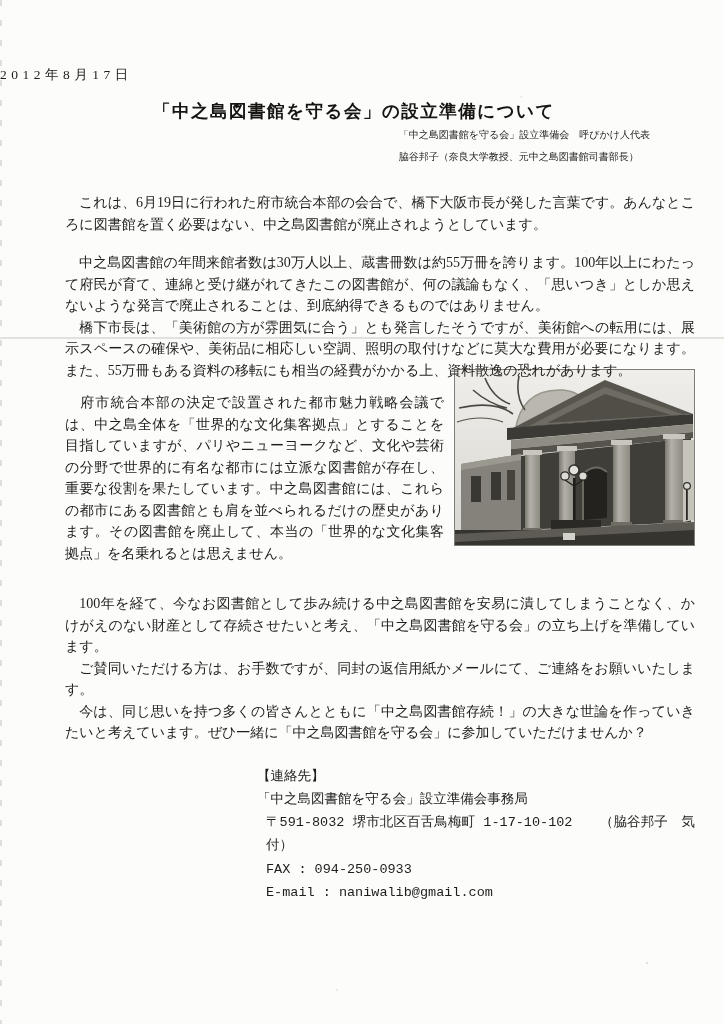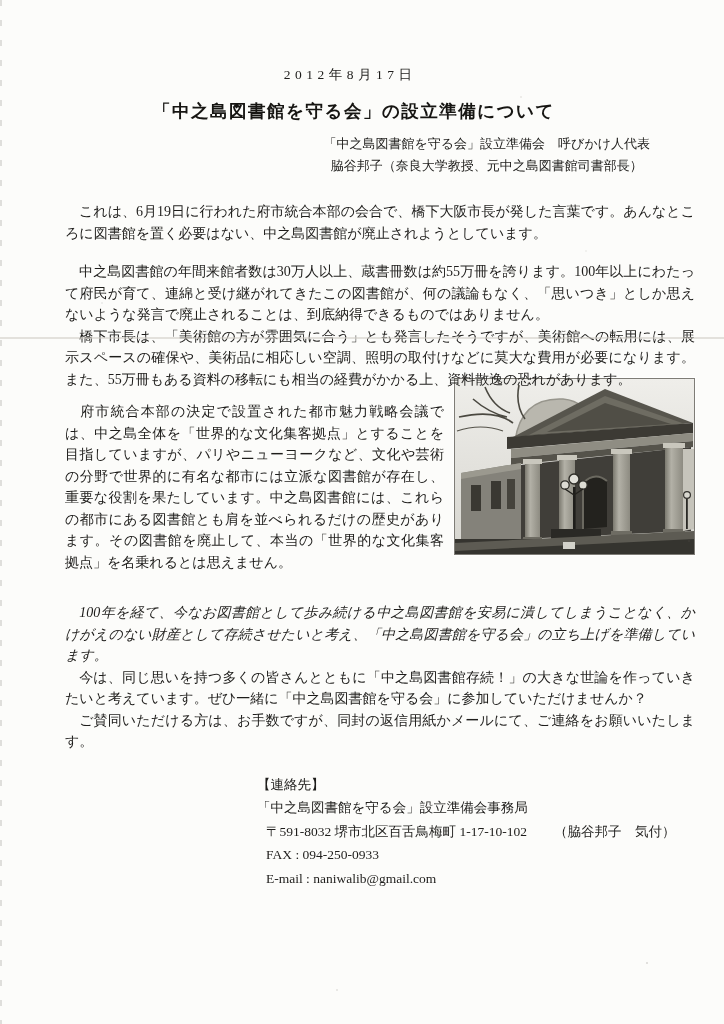--- a/index.html
+++ b/index.html
@@ -40,7 +40,7 @@
 
   .date {
     padding:66px 24px 0 0;
-    text-align:center;
+    text-align:left;
     font-size:13.5px;
     letter-spacing:4.5px;
   }

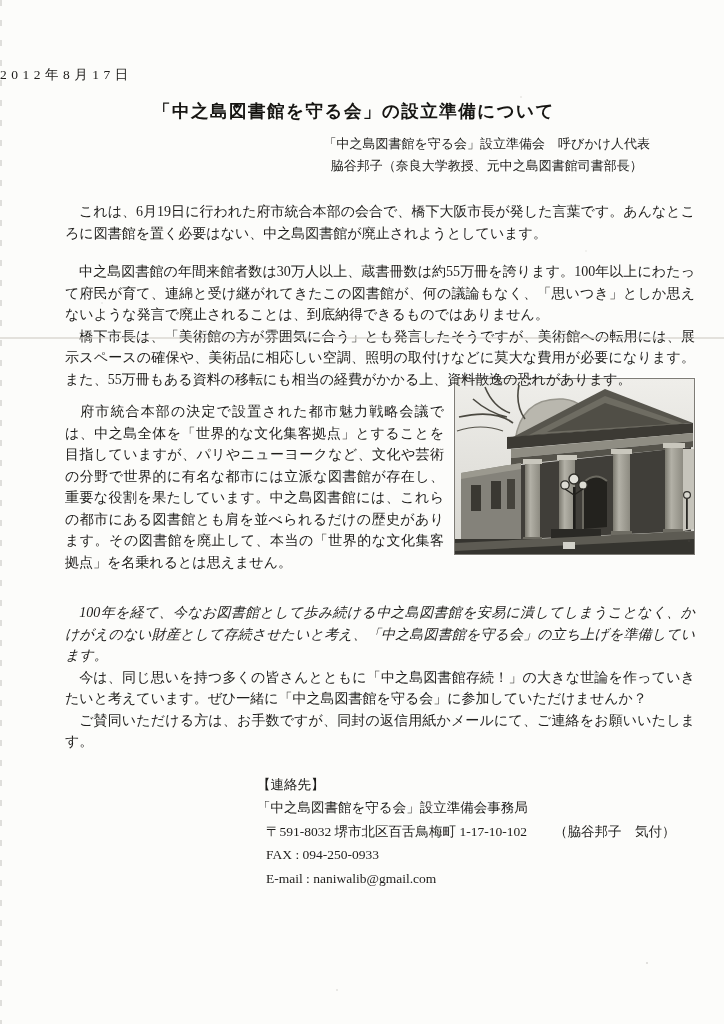--- a/index.html
+++ b/index.html
@@ -55,9 +55,8 @@
   }
   .byline {
     width:fit-content;
-    margin:10px 74px 0 auto;
-    text-align:center;
-    font-size:13px;
+    margin:1px 74px 0 auto;
+    font-size:10px;
     line-height:22px;
   }
 

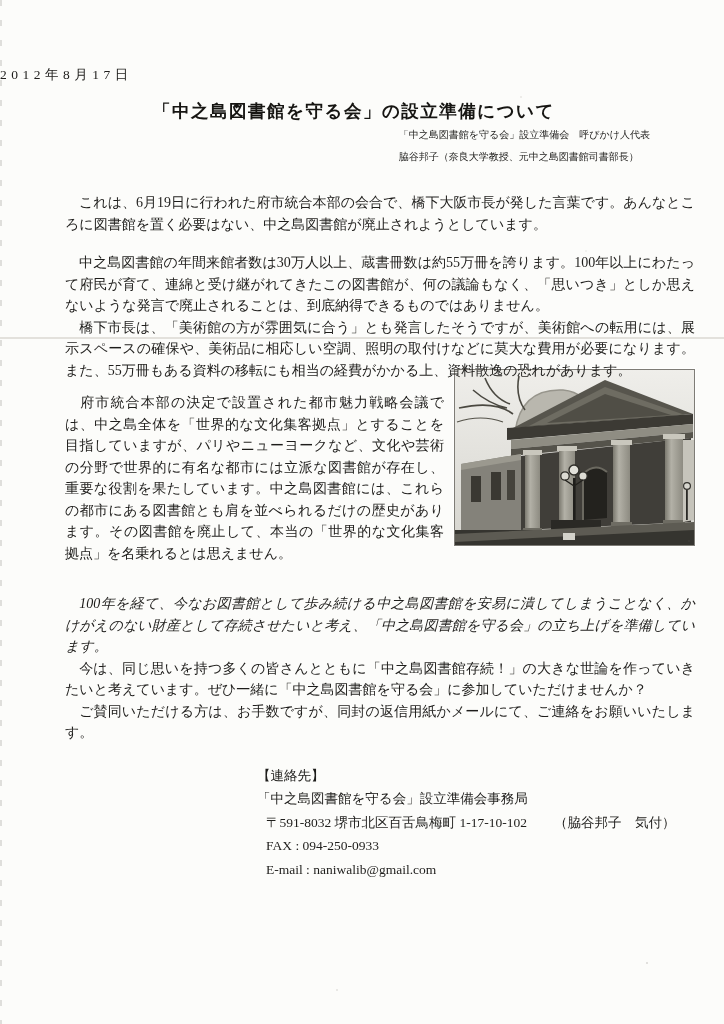--- a/index.html
+++ b/index.html
@@ -71,7 +71,7 @@
   p.gap-lg { margin-top:21px; }
   p.gap-md { margin-top:17px; }
   p.gap-photo { margin-top:11px; }
-  p.gap-after-photo { margin-top:29px; clear:both;font-style:italic; }
+  p.gap-after-photo { margin-top:29px; clear:both; }
 
   .photo-wrap {
     float:right;

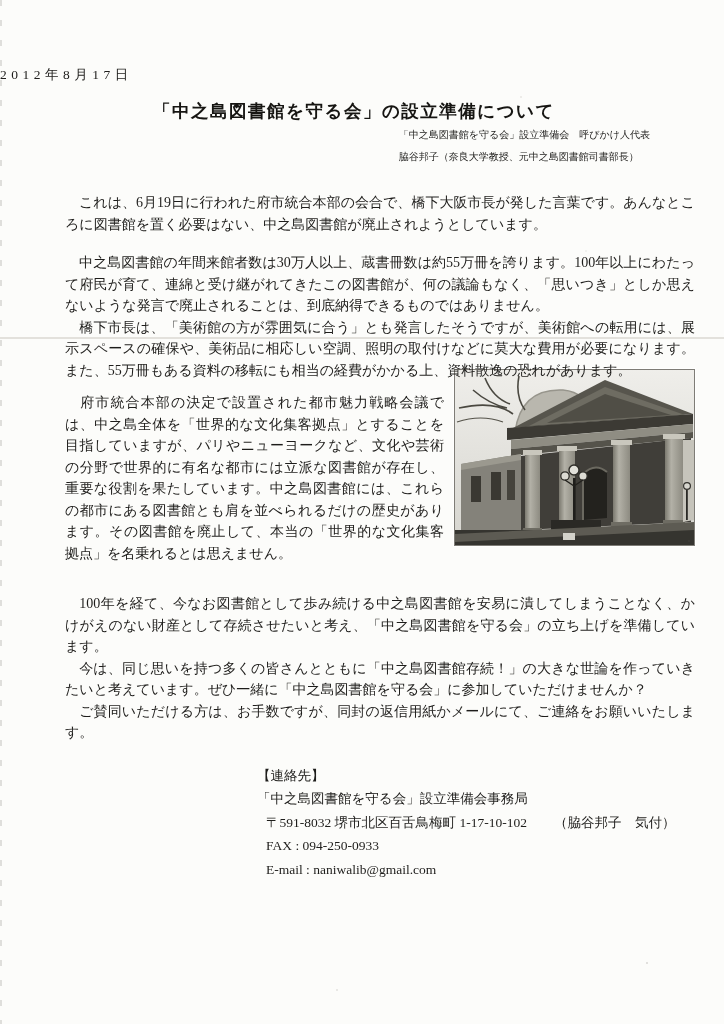--- a/index.html
+++ b/index.html
@@ -175,8 +175,8 @@
     </p>
 
     <p class="gap-after-photo">　100年を経て、今なお図書館として歩み続ける中之島図書館を安易に潰してしまうことなく、かけがえのない財産として存続させたいと考え、「中之島図書館を守る会」の立ち上げを準備しています。</p>
+    <p>　ご賛同いただける方は、お手数ですが、同封の返信用紙かメールにて、ご連絡をお願いいたします。</p>
     <p>　今は、同じ思いを持つ多くの皆さんとともに「中之島図書館存続！」の大きな世論を作っていきたいと考えています。ぜひ一緒に「中之島図書館を守る会」に参加していただけませんか？</p>
-    <p>　ご賛同いただける方は、お手数ですが、同封の返信用紙かメールにて、ご連絡をお願いいたします。</p>
 
     <div class="contact">
       <div>【連絡先】</div>

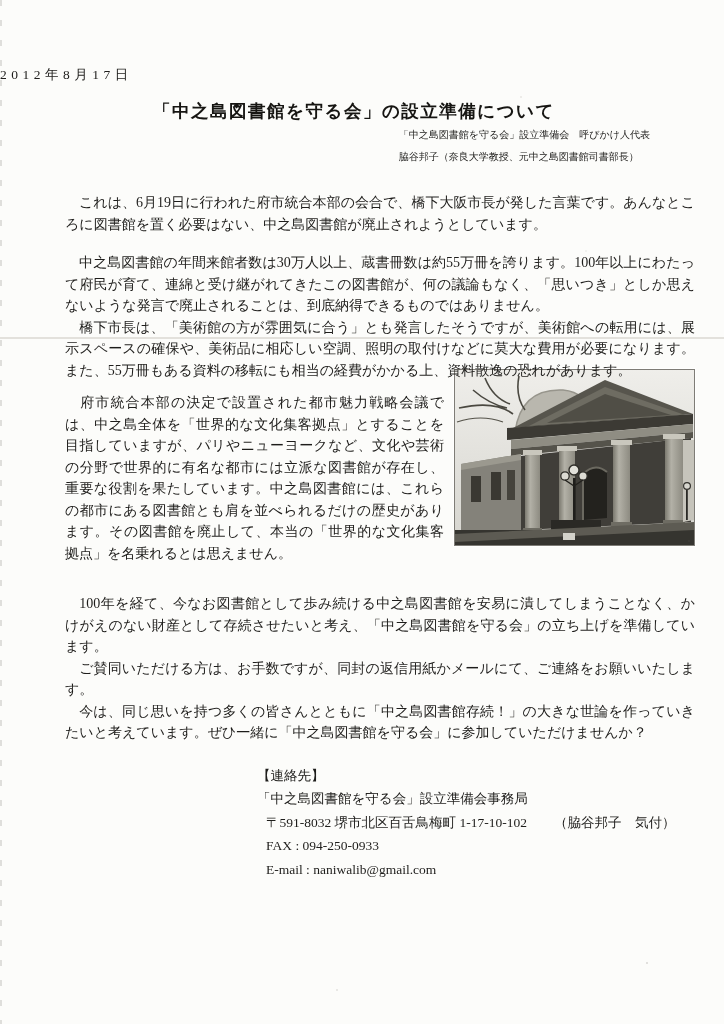--- a/index.html
+++ b/index.html
@@ -89,7 +89,7 @@
     font-size:13.5px;
     line-height:23.5px;
   }
-  .contact .detail { padding-left:9px; }
+  .contact .detail { padding-left:9px;font-family:Liberation Mono, monospace; }
 </style>
 </head>
 <body>

